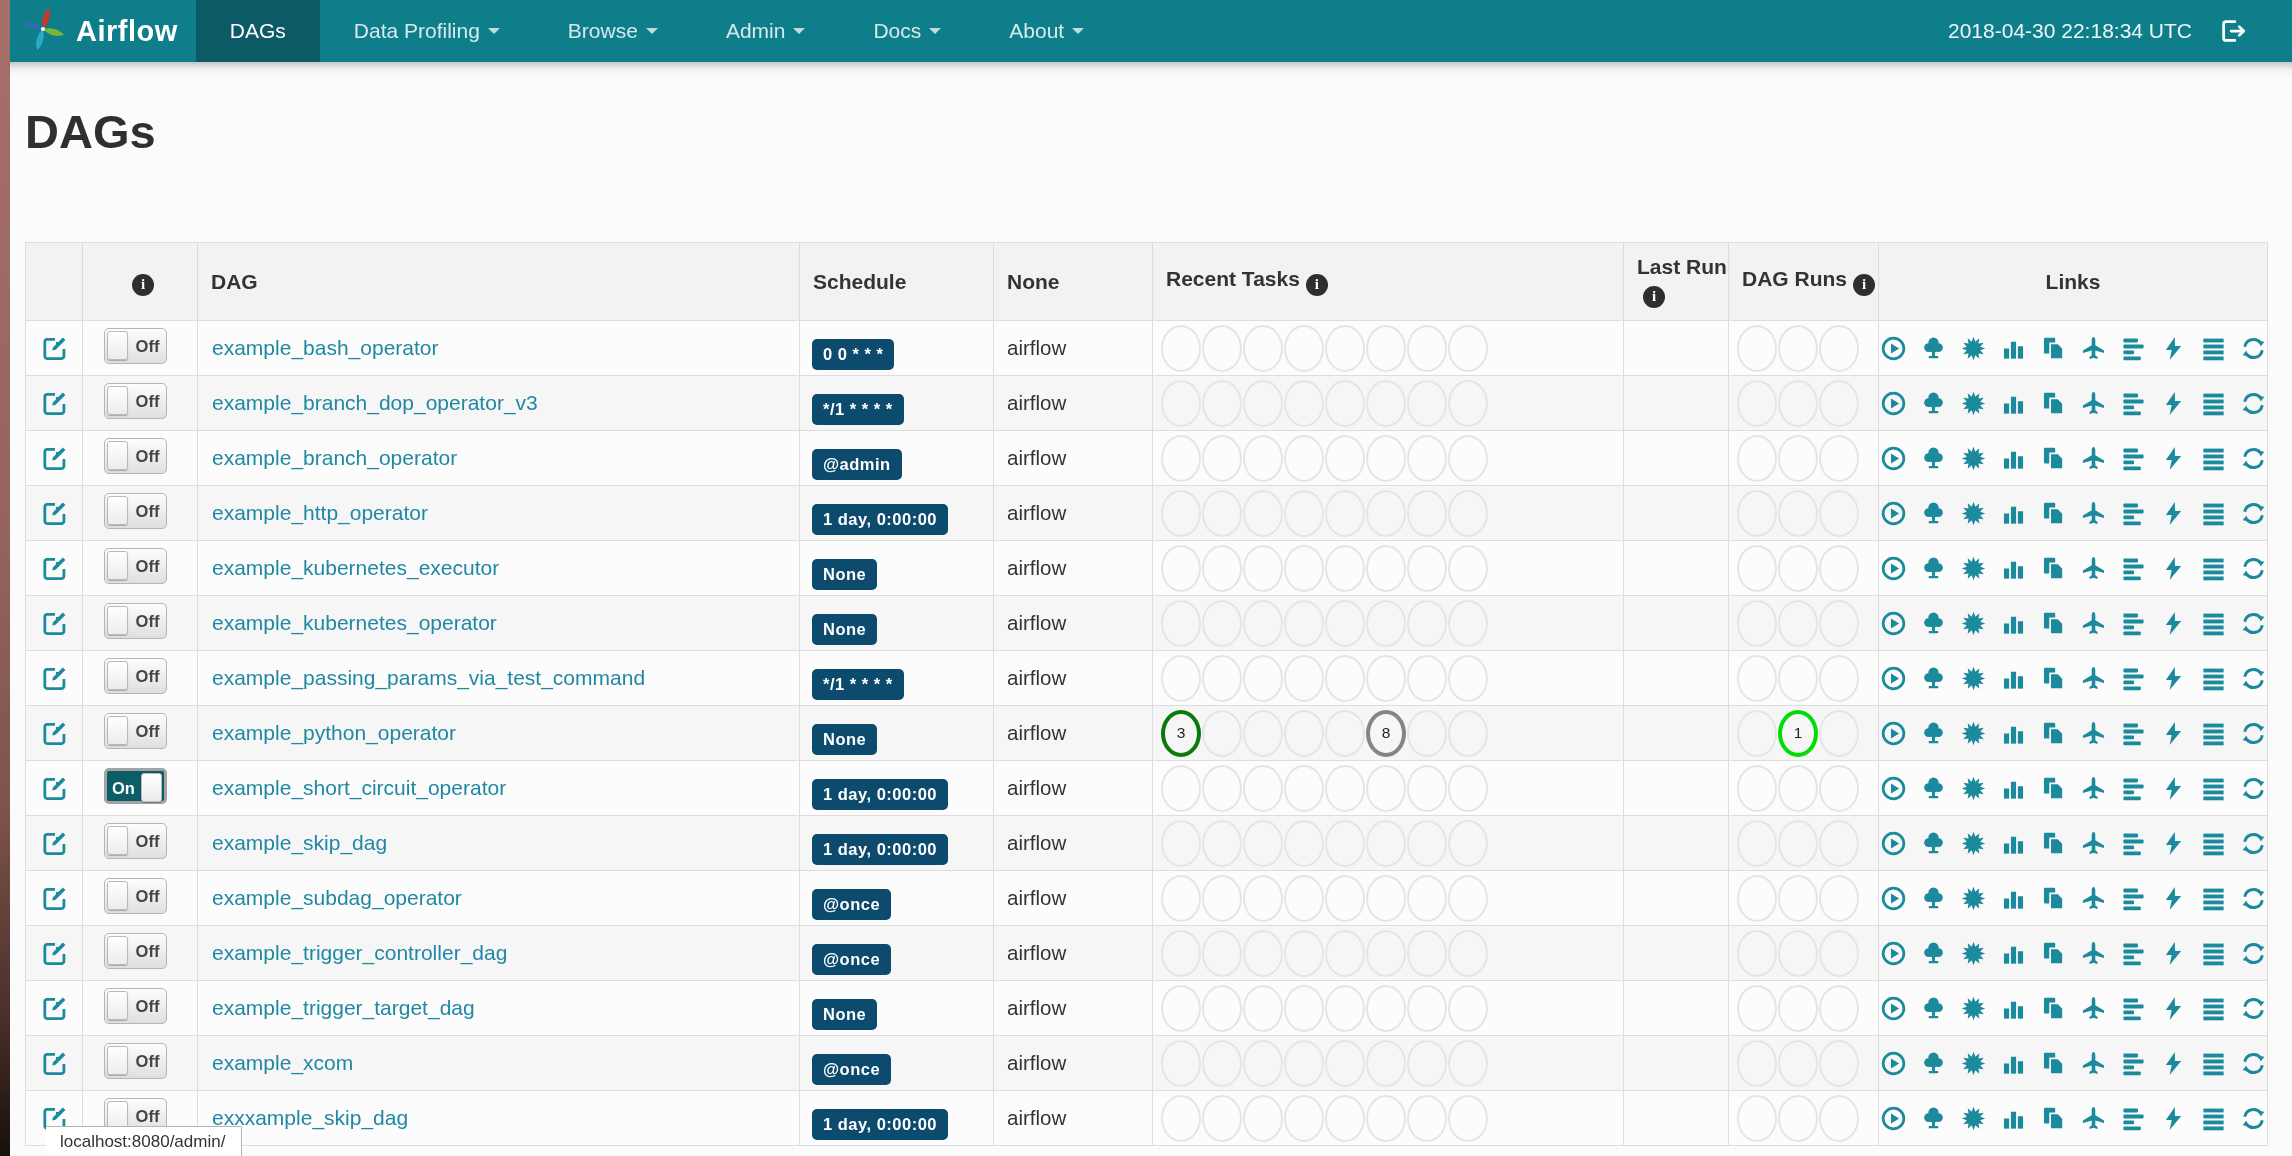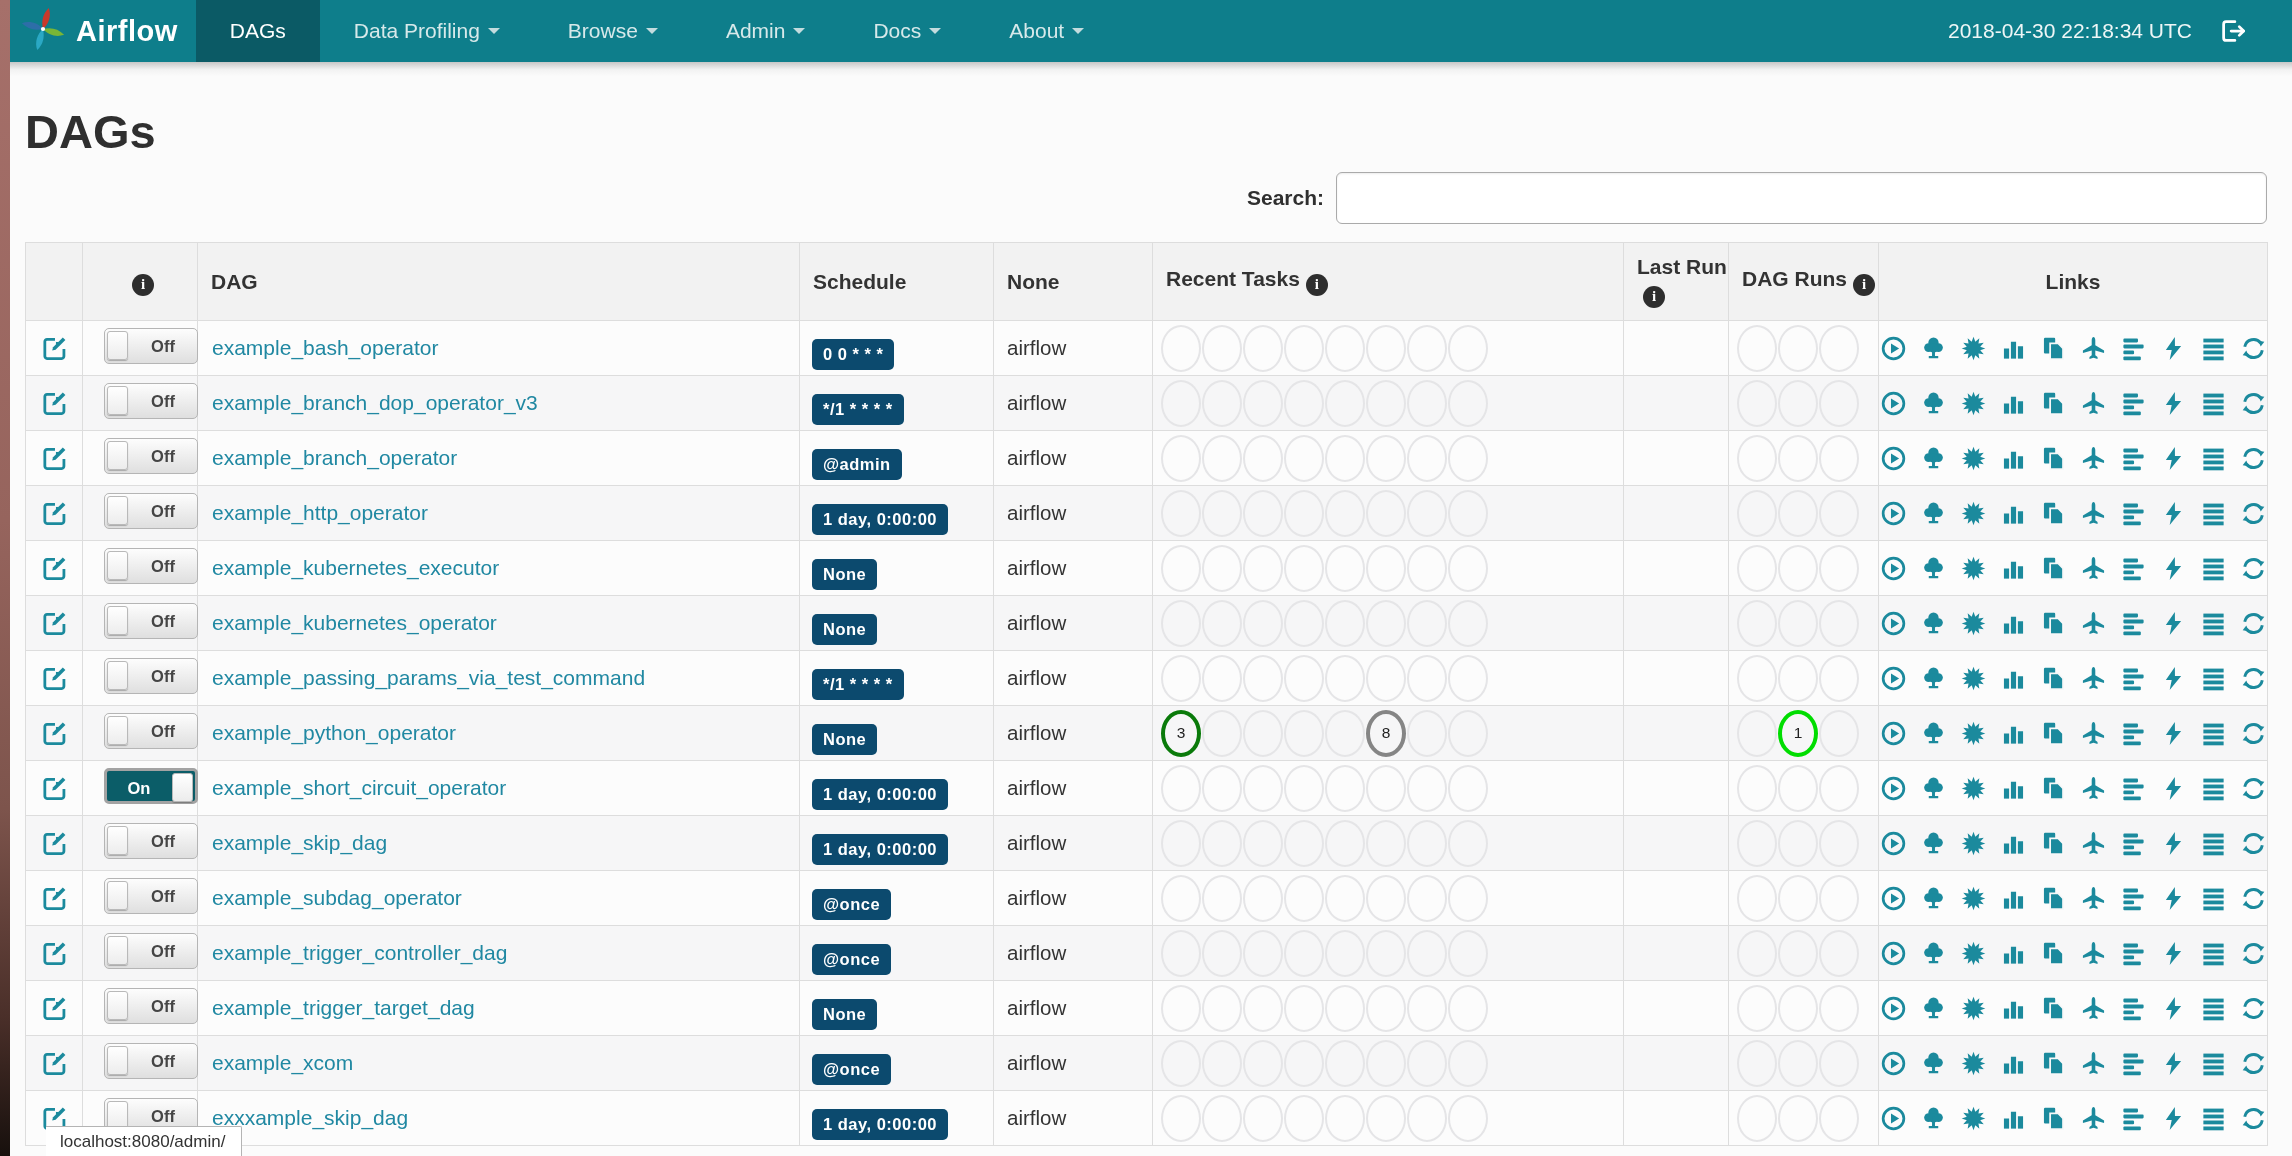--- a/index.html
+++ b/index.html
@@ -118,10 +118,6 @@
 <div class="content">
   <h1 class="page-title">DAGs</h1>
 
-  <div class="search-row">
-    <span class="search-label">Search:</span>
-    <input class="search-input" type="text" value="" style="">
-  </div>
 
   <table class="dags">
     <colgroup>

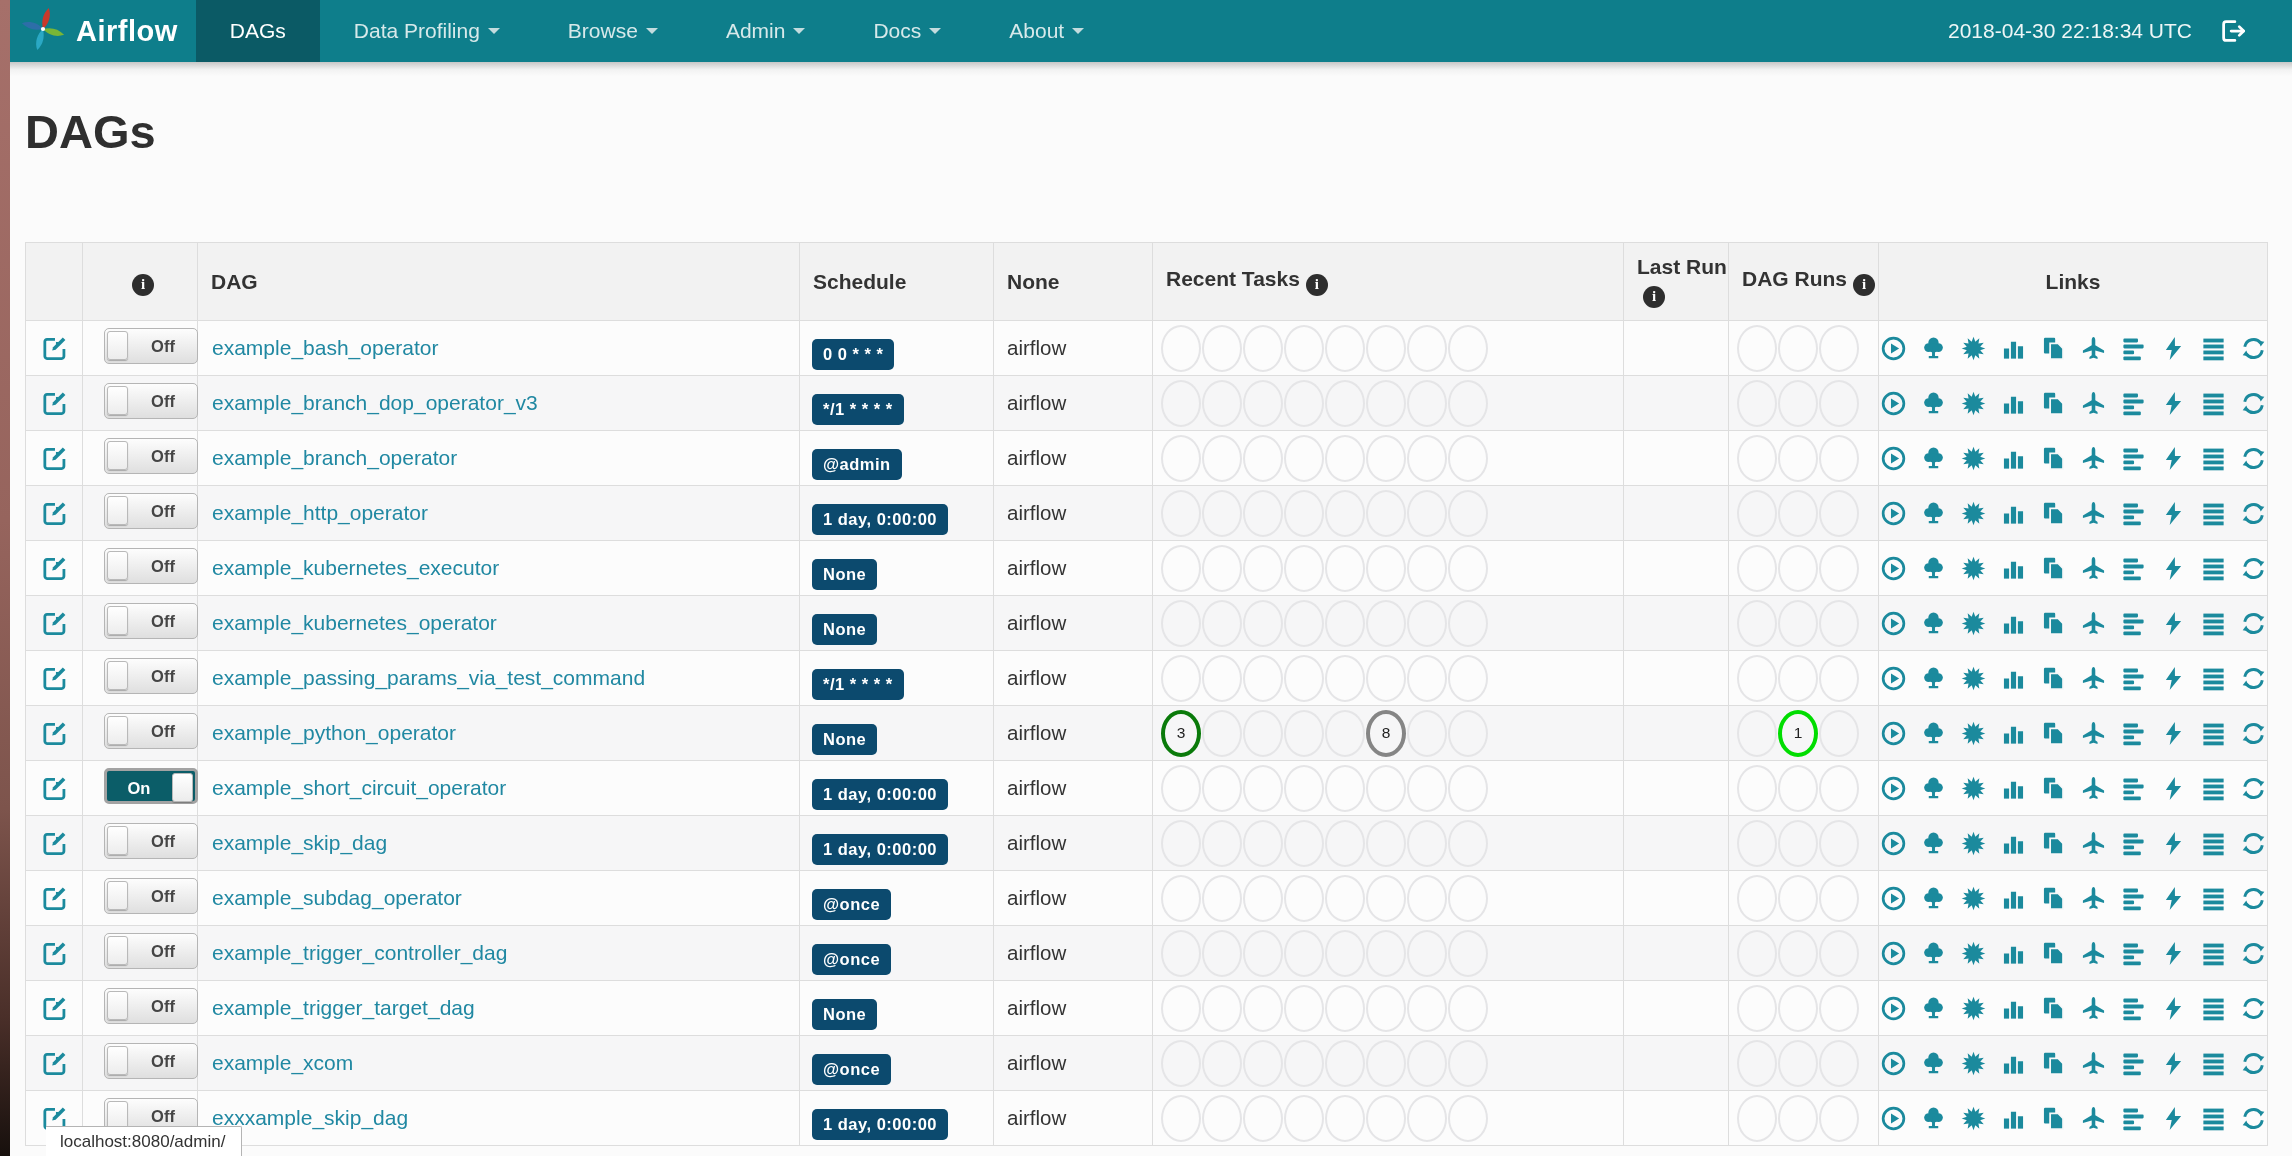--- a/index.html
+++ b/index.html
@@ -57,7 +57,7 @@
   .lk{display:inline-flex;cursor:pointer;}
   .edit-wrap{display:flex;justify-content:center;cursor:pointer;}
   
-  .tgl{position:relative;display:inline-block;width:94px;height:36px;border-radius:5px;
+  .tgl{position:relative;display:inline-block;width:63px;height:36px;border-radius:5px;
     box-sizing:border-box;font-weight:bold;font-size:16.5px;cursor:pointer;margin-left:21px;}
   .tgl .knob{position:absolute;top:2px;width:21px;height:29px;border:1px solid #b9b9b9;border-radius:3px;
     background:linear-gradient(#fff,#ececec);box-shadow:0 1px 1px rgba(0,0,0,.25);box-sizing:border-box;}

